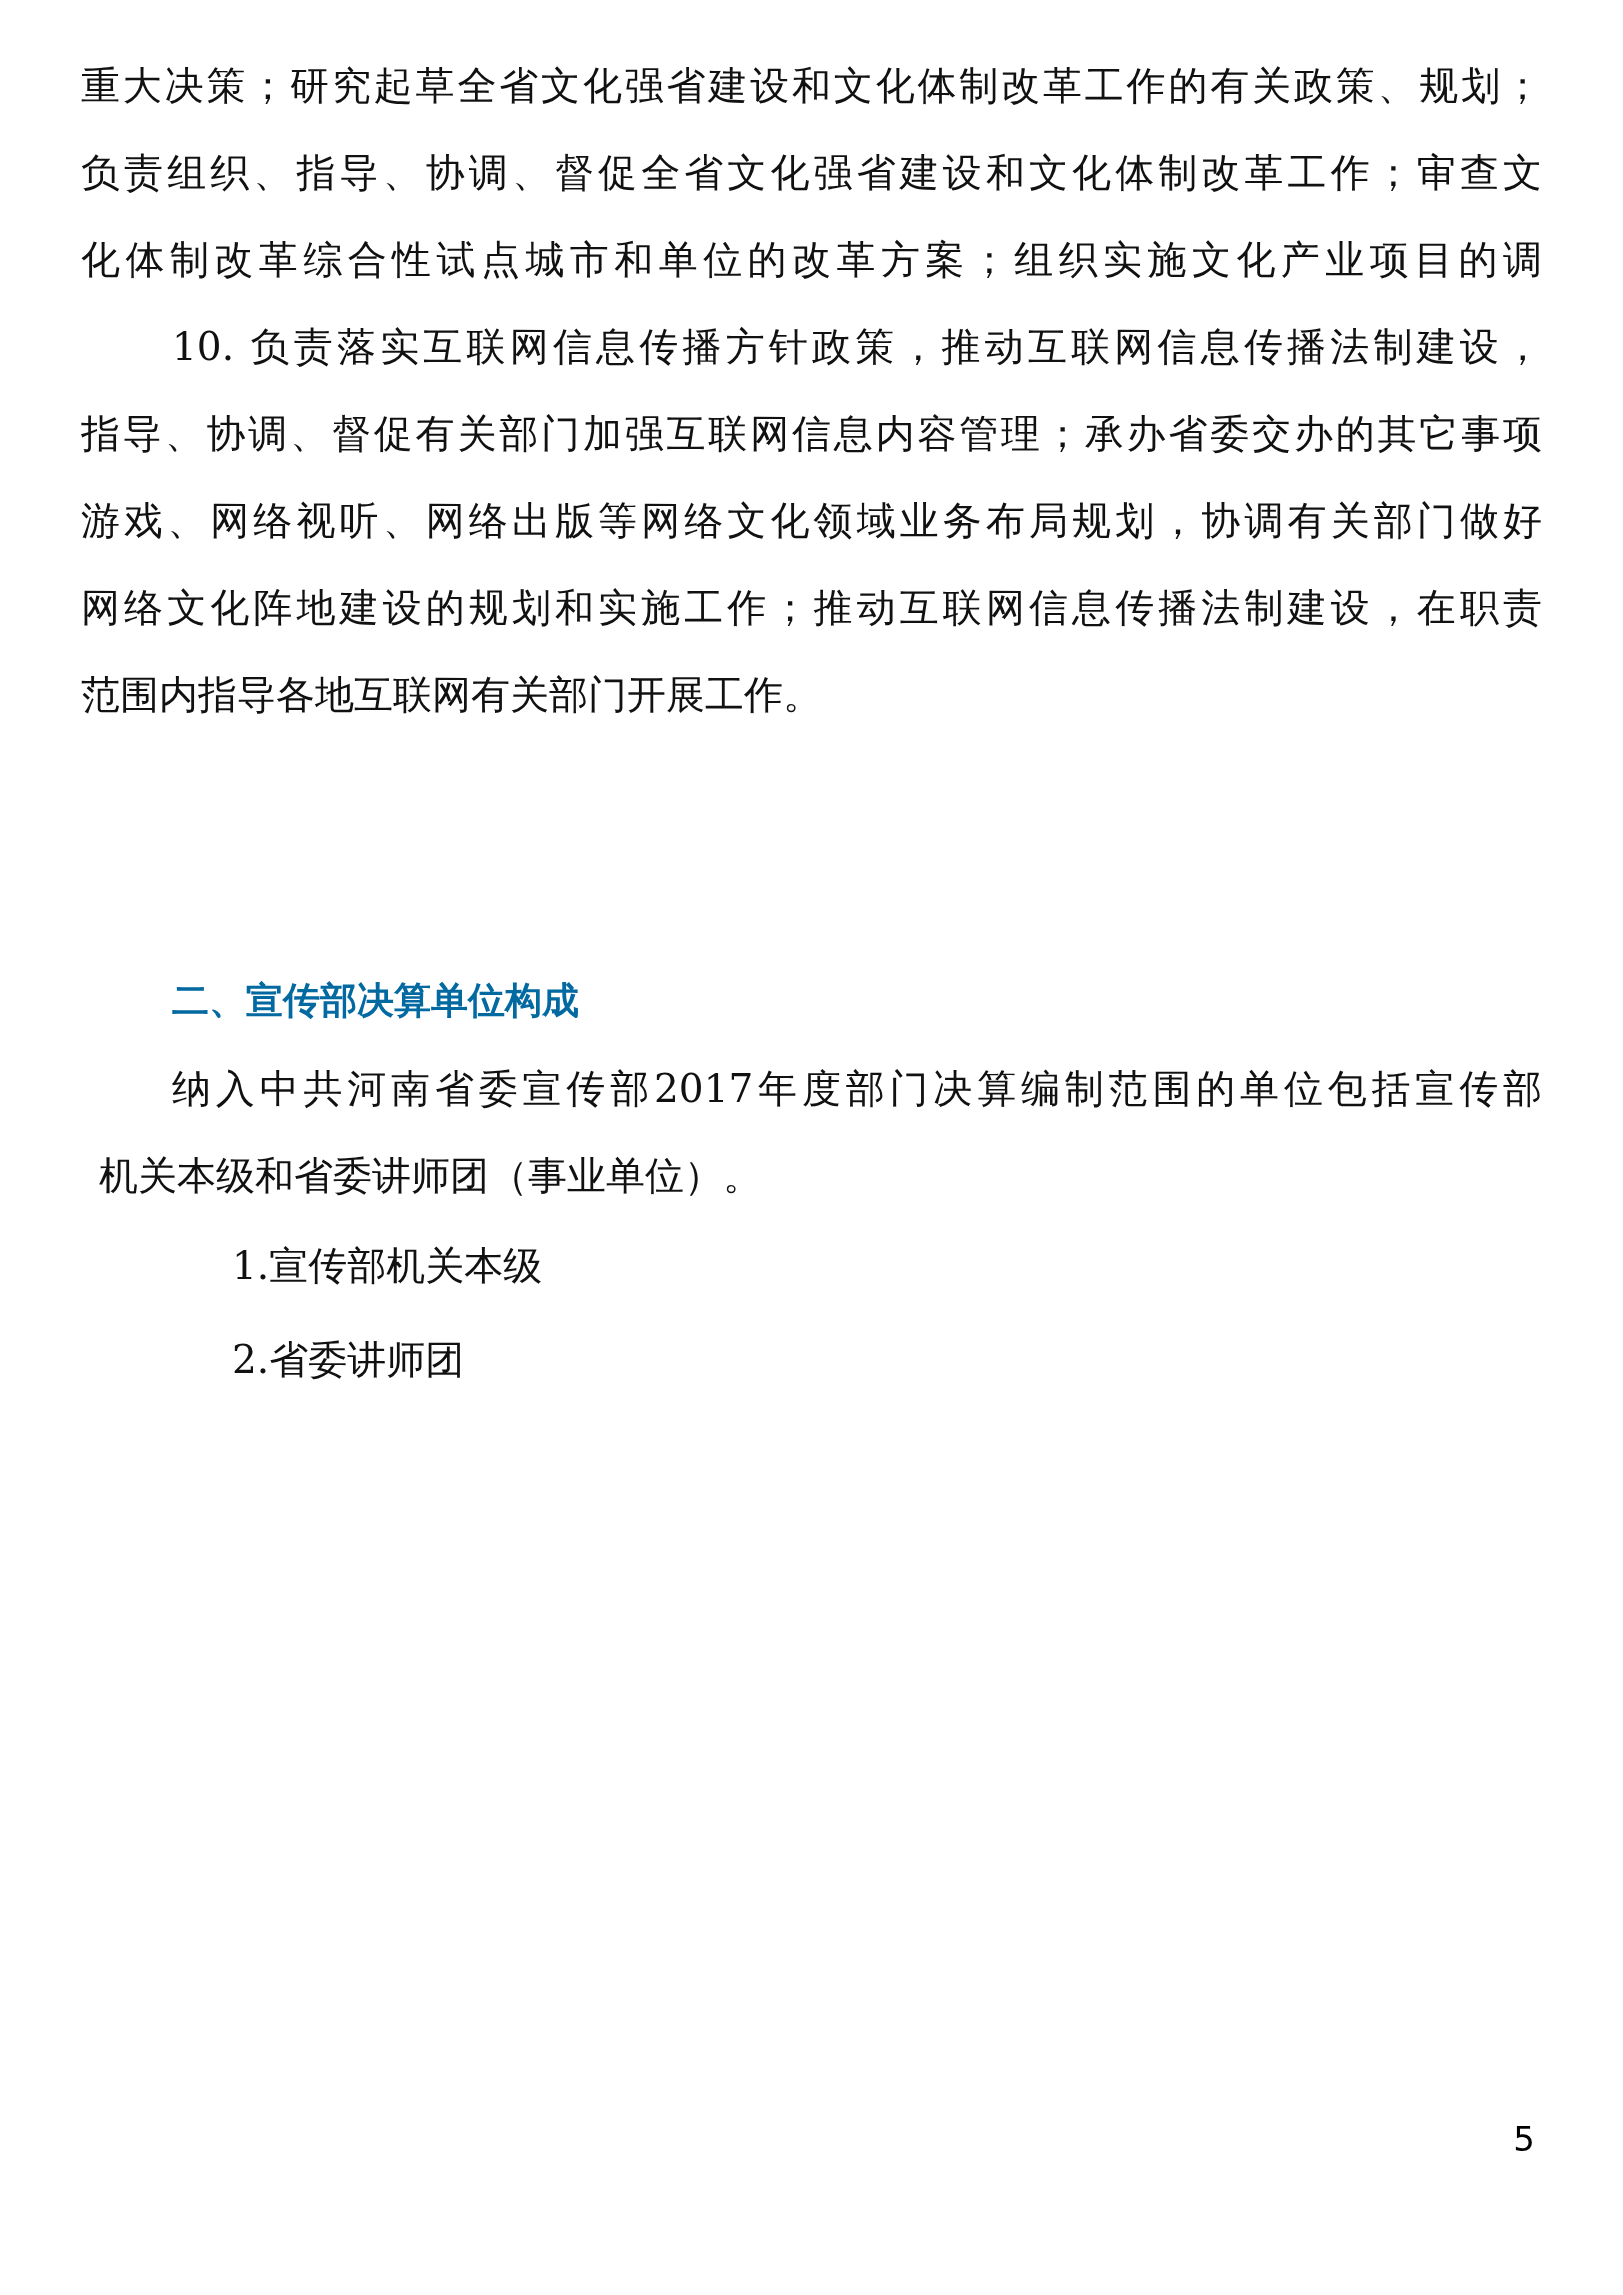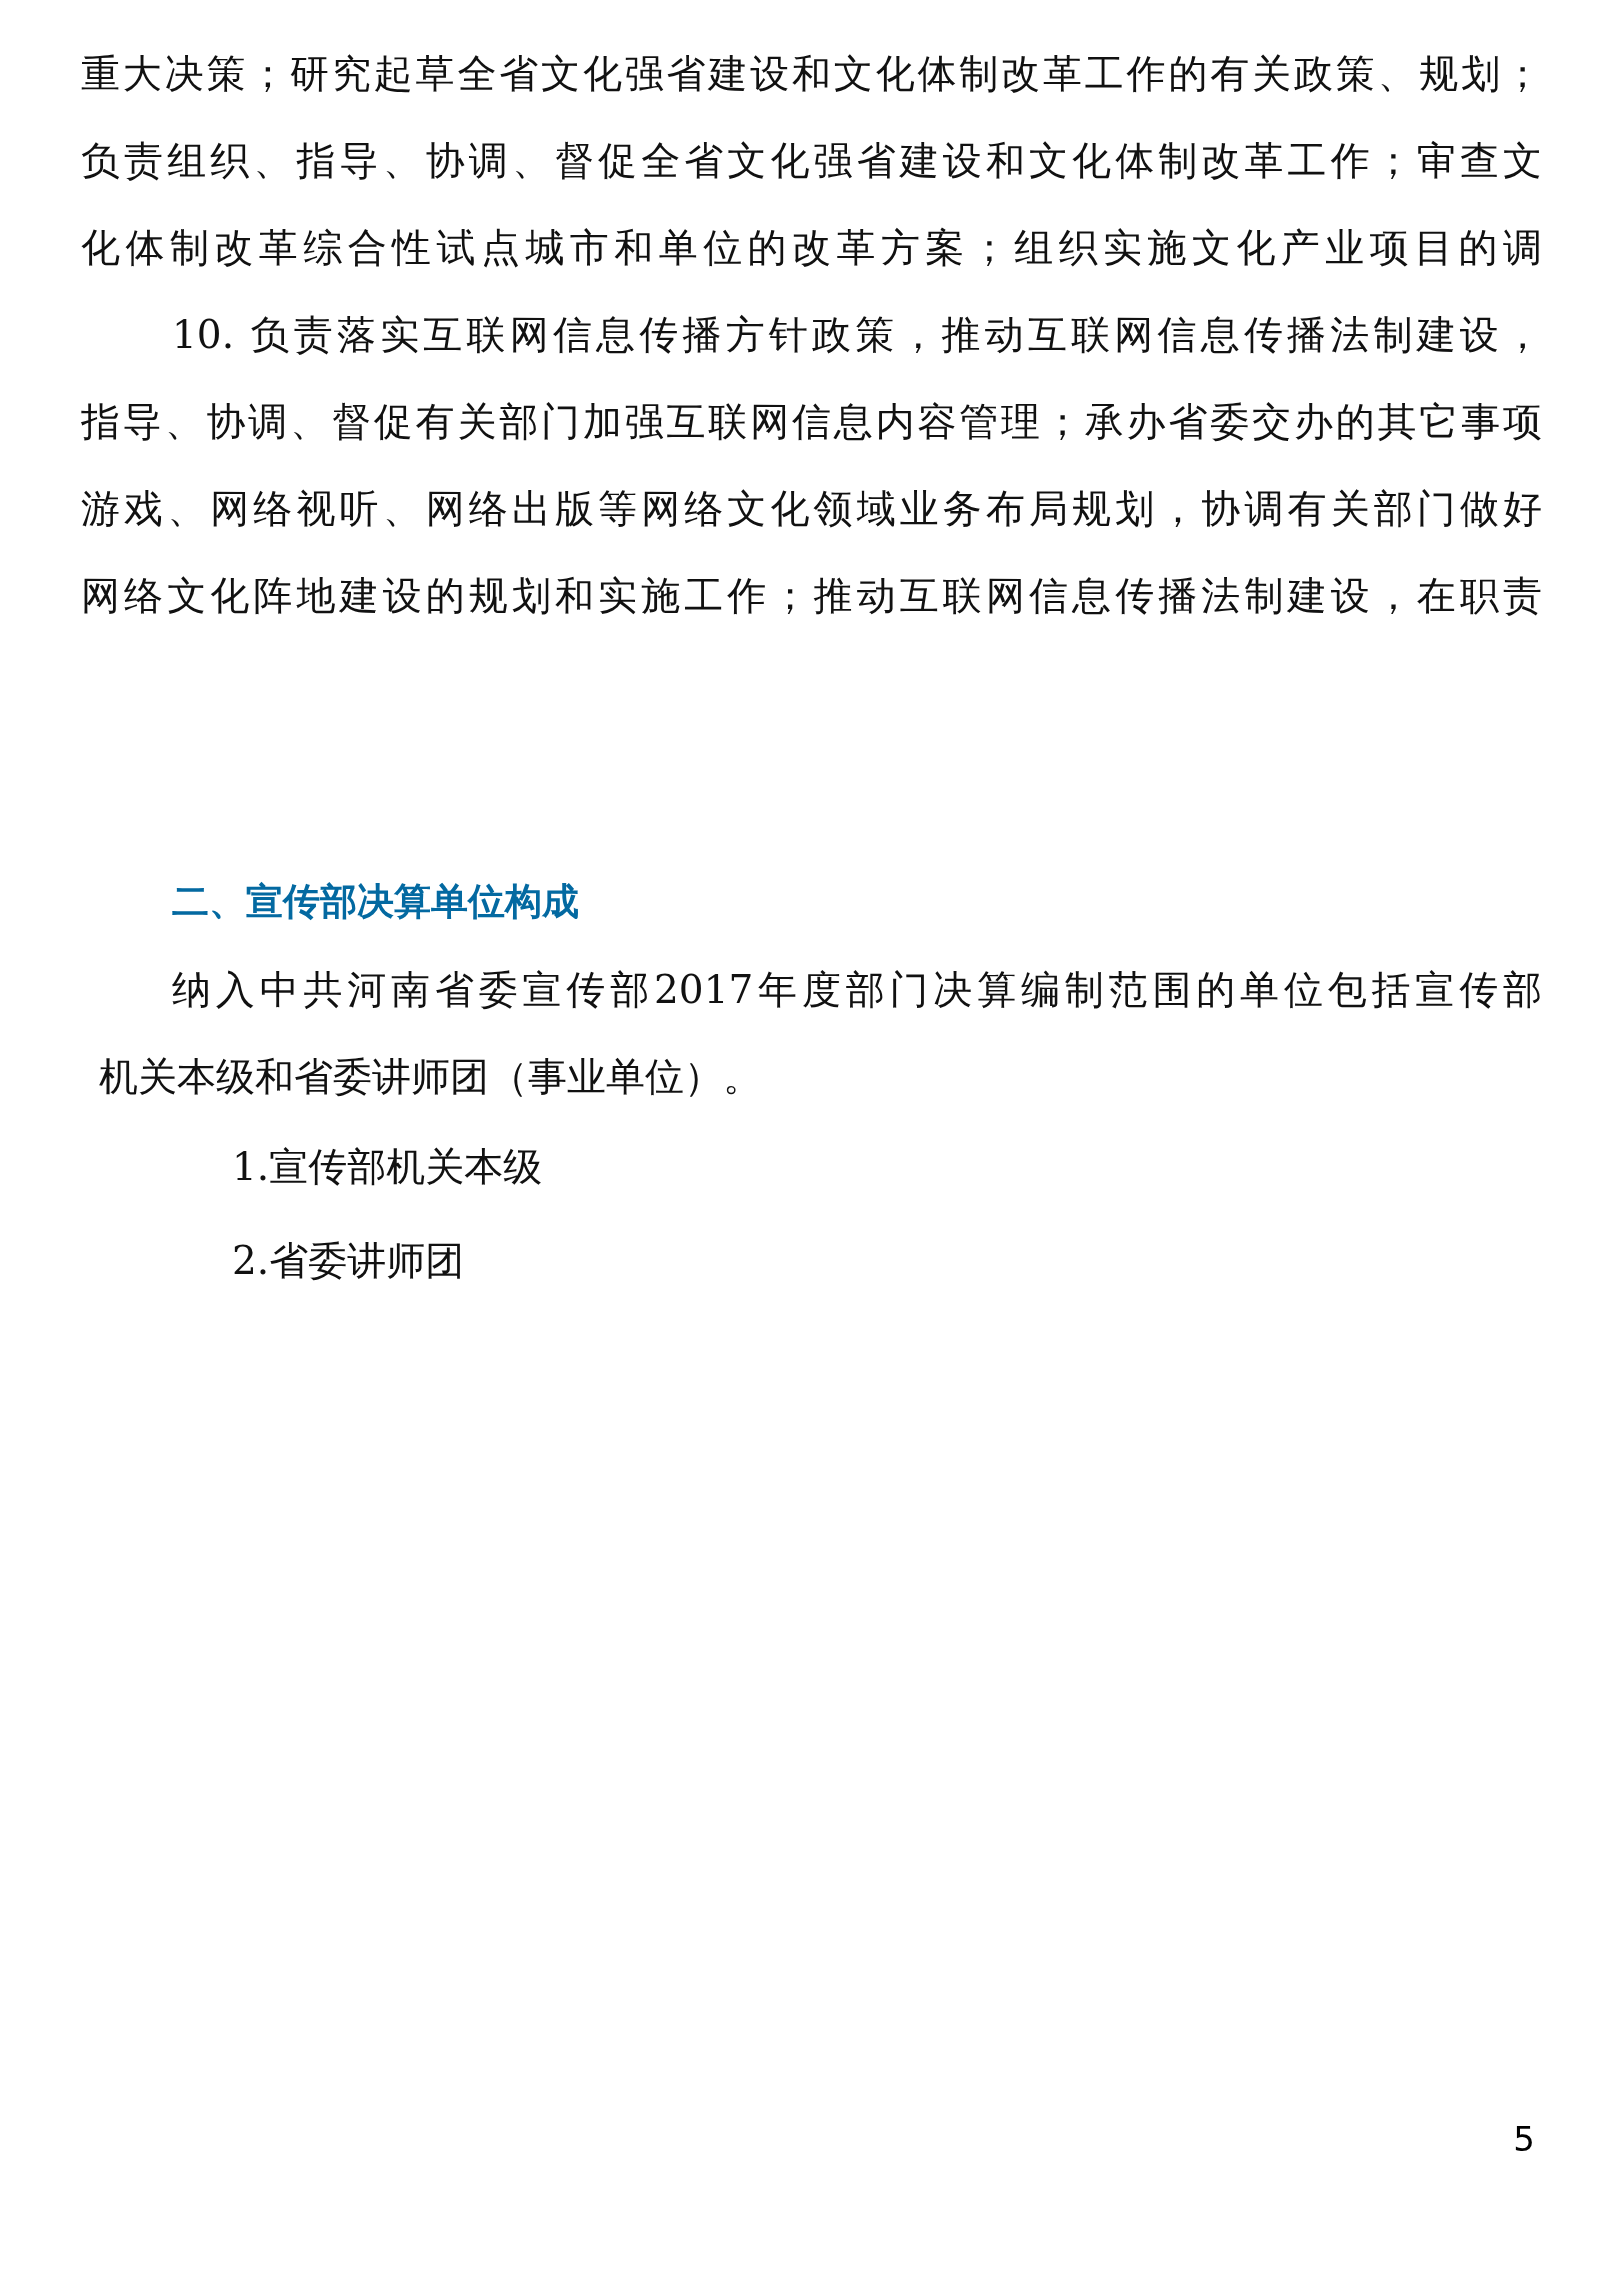--- a/index.html
+++ b/index.html
@@ -20,7 +20,7 @@
   .textblock {
     position: absolute;
     left: 81px;
-    top: 30px;
+    top: 42px;
     width: 1461px;
   }
   .ln {

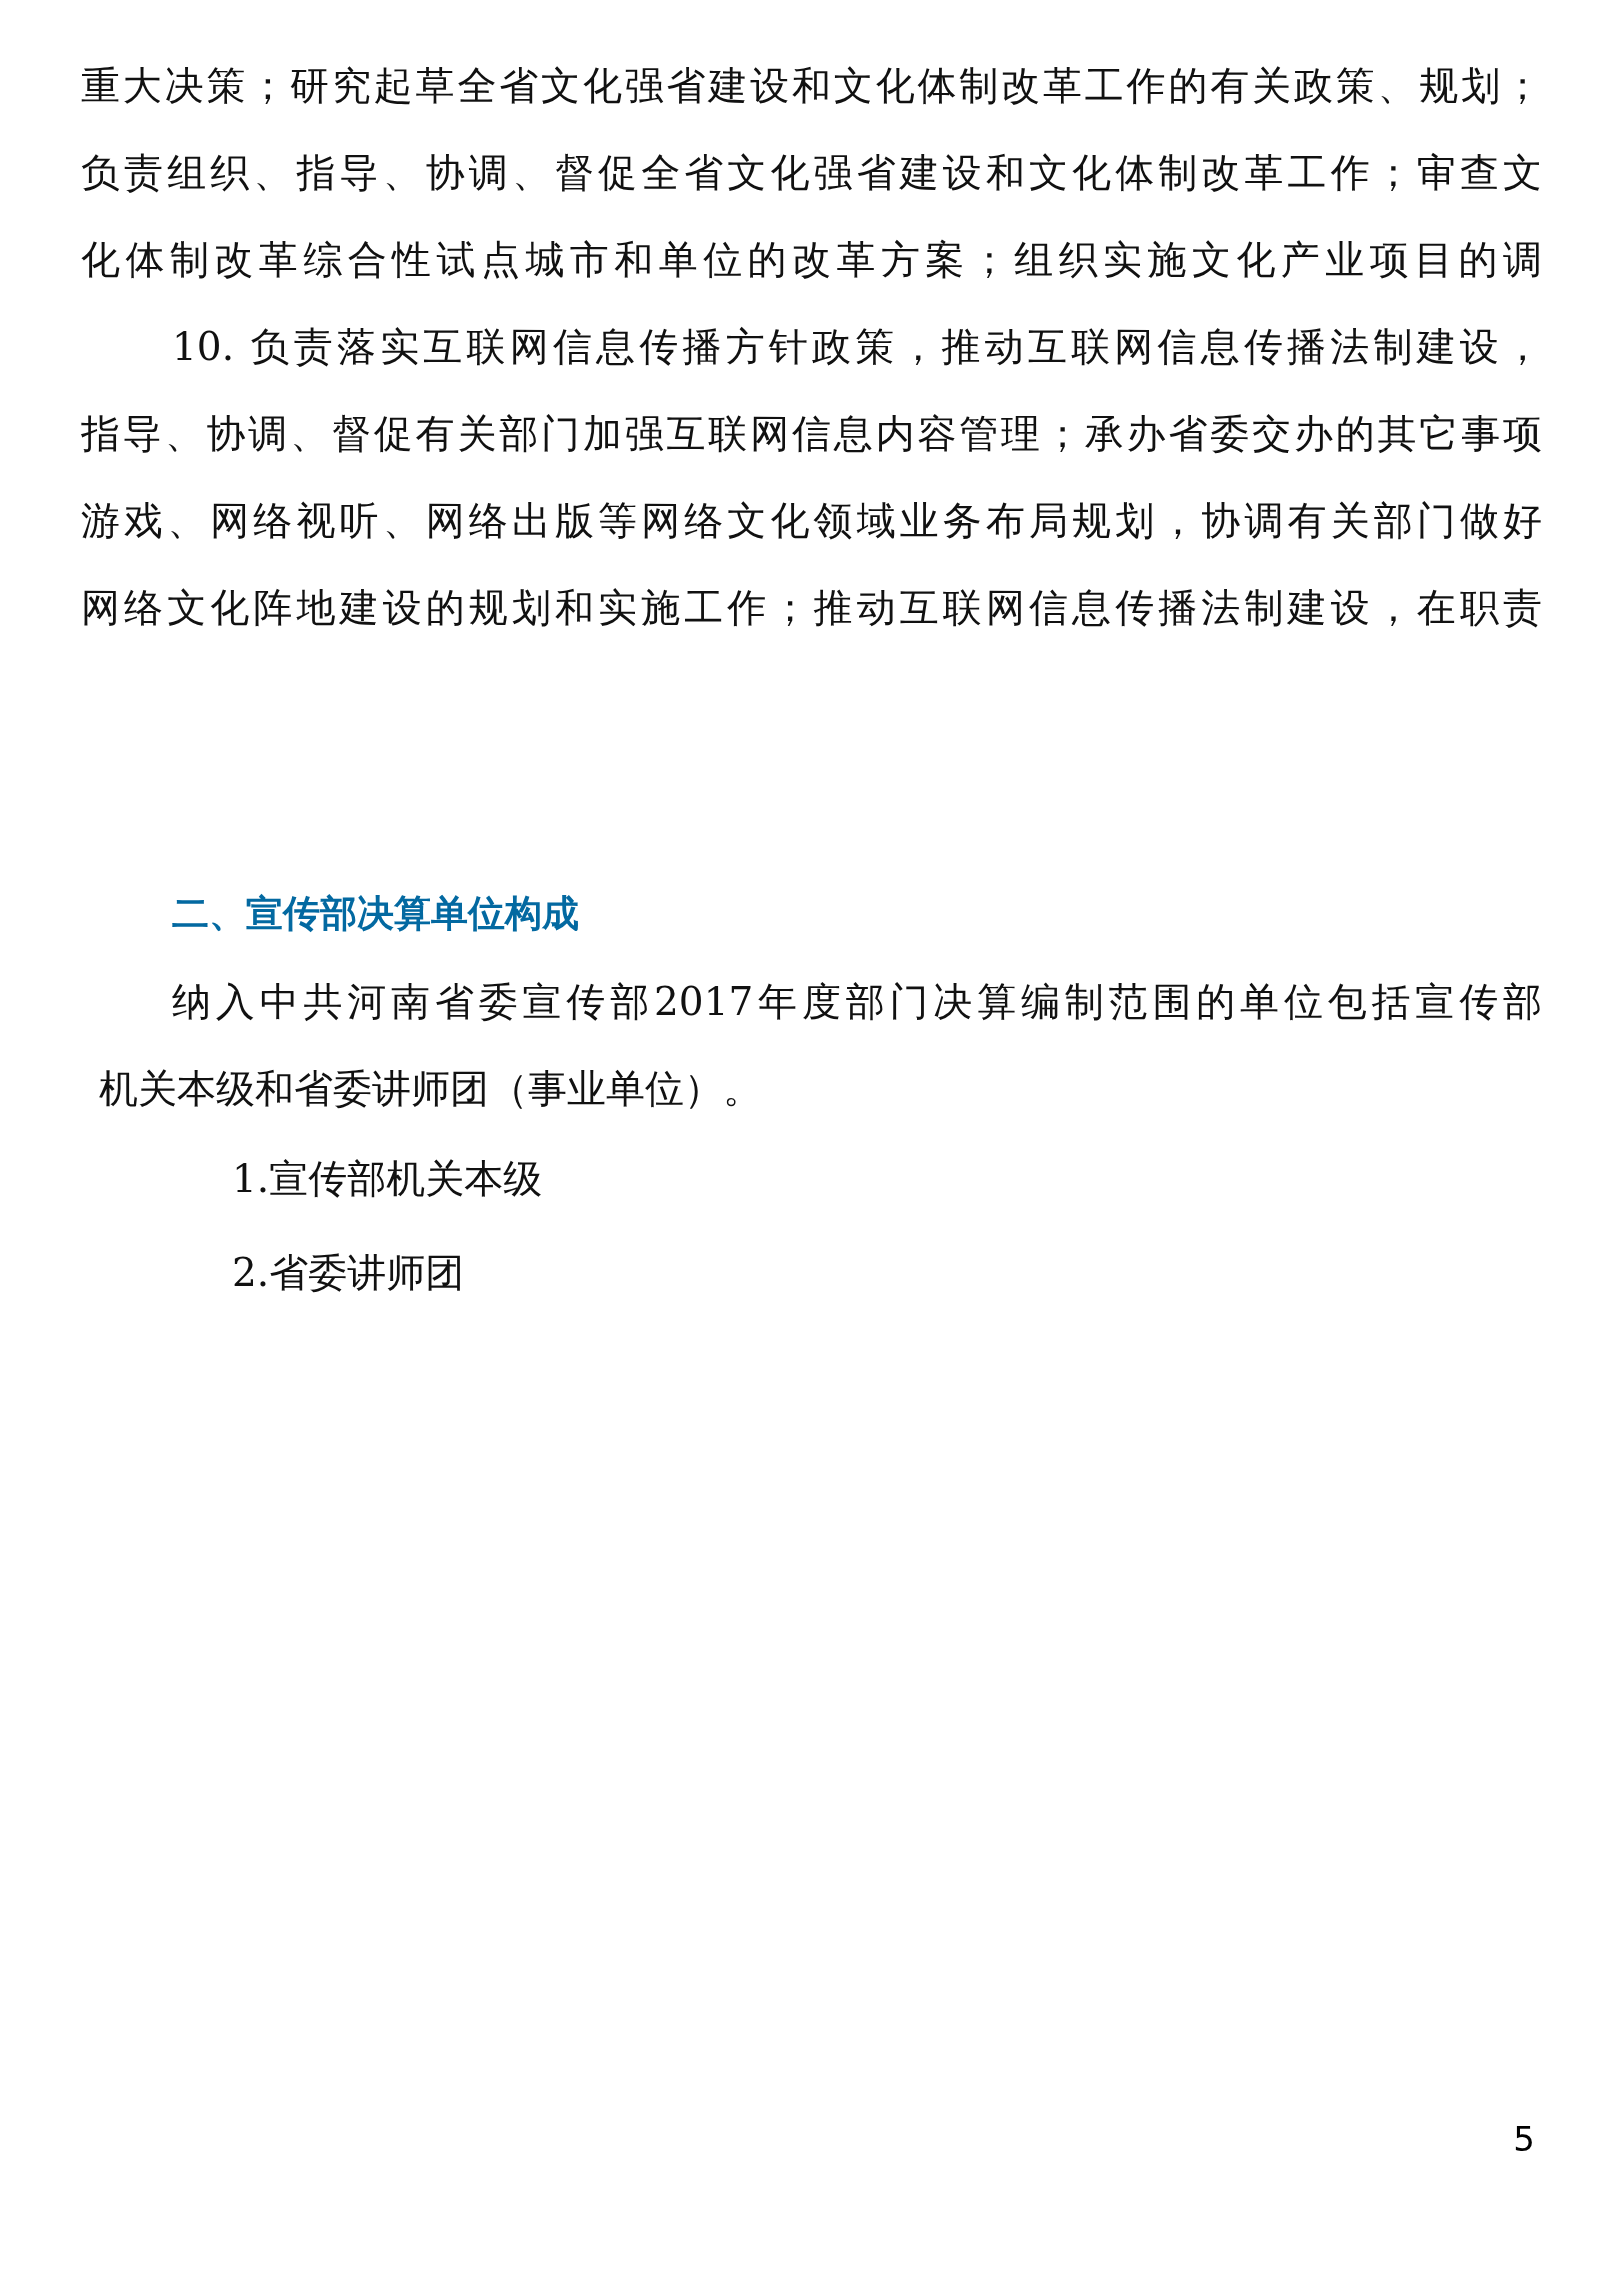--- a/index.html
+++ b/index.html
@@ -79,6 +79,7 @@
     <div class="ln j">指导、协调、督促有关部门加强互联网信息内容管理；承办省委交办的其它事项</div>
     <div class="ln j">游戏、网络视听、网络出版等网络文化领域业务布局规划，协调有关部门做好</div>
     <div class="ln j">网络文化阵地建设的规划和实施工作；推动互联网信息传播法制建设，在职责</div>
+    <div class="ln">范围内指导各地互联网有关部门开展工作。</div>
 
     <div class="gap"></div>
 

